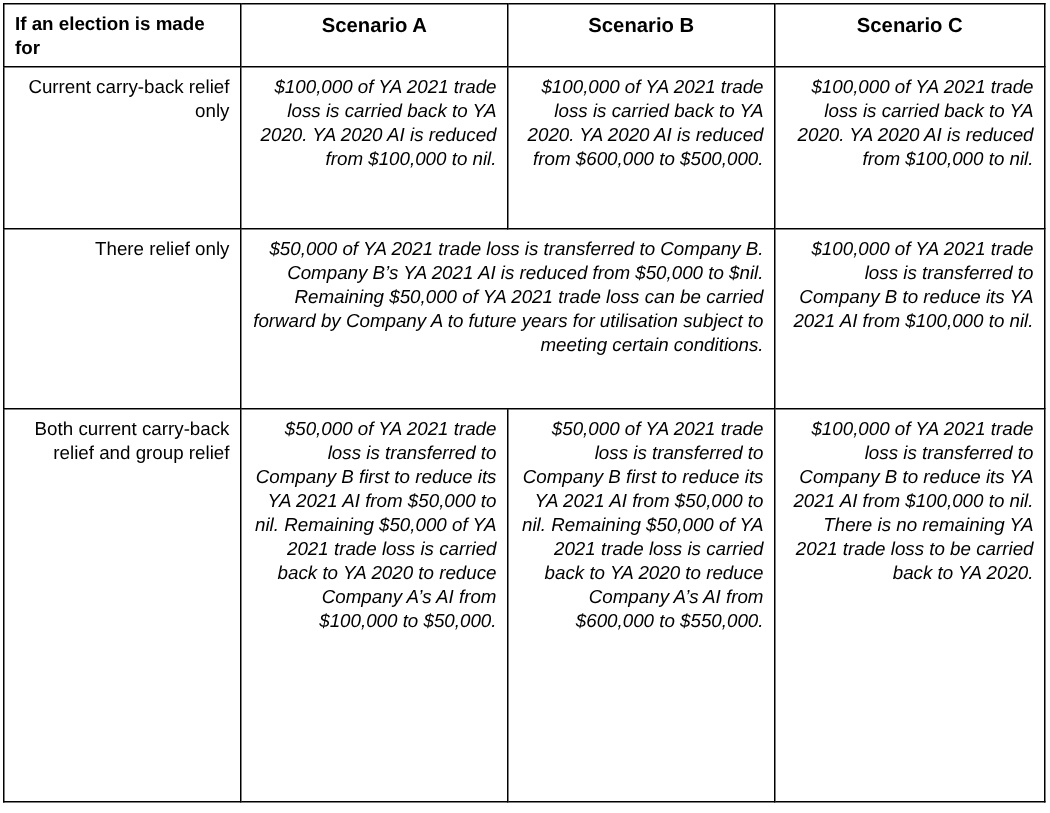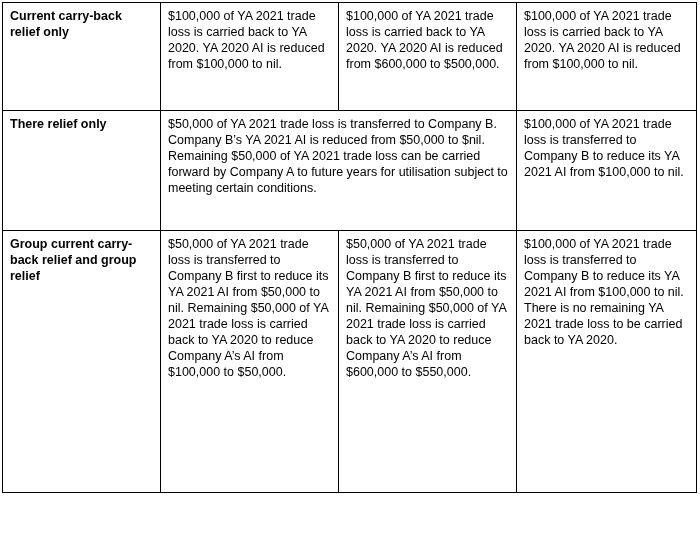--- a/index.html
+++ b/index.html
@@ -72,6 +72,12 @@
       <col class="c-c">
     </colgroup>
     <tbody>
+      <tr class="header-row">
+        <td class="hdr-label">If an election is made for</td>
+        <td class="hdr-scenario">Scenario A</td>
+        <td class="hdr-scenario">Scenario B</td>
+        <td class="hdr-scenario">Scenario C</td>
+      </tr>
 
       <tr class="r1">
         <td class="row-label">Current carry-back relief only</td>

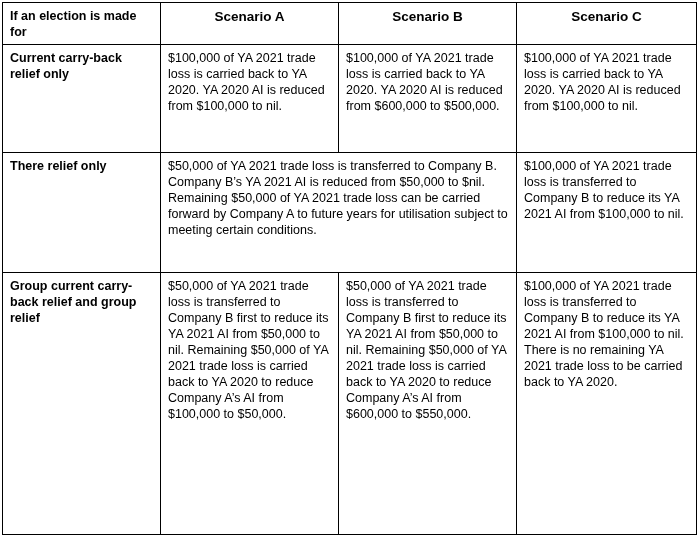--- a/index.html
+++ b/index.html
@@ -49,8 +49,8 @@
     font-size: 13.5px;
   }
   .row-label {
-    font-weight: bold;
-    text-align: left;
+    font-weight: normal;
+    text-align: right;
   }
   .cell-text {
     text-align: left;

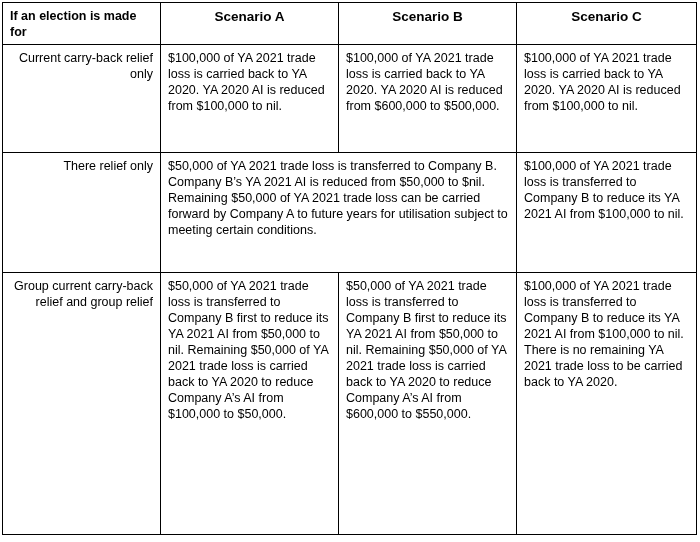--- a/index.html
+++ b/index.html
@@ -53,7 +53,8 @@
     text-align: right;
   }
   .cell-text {
-    text-align: left;
+    text-align: right;
+    font-style: italic;
   }
   .header-row td { padding-top: 6px; padding-bottom: 6px; }
   .r1 td { height: 98px; }

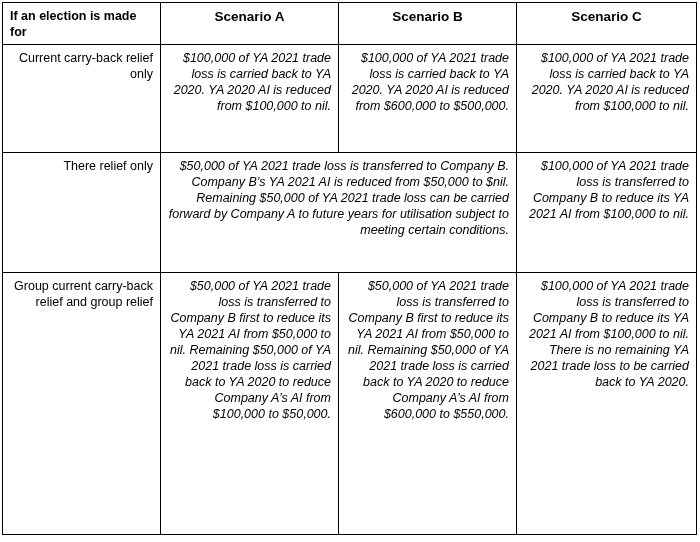--- a/index.html
+++ b/index.html
@@ -94,7 +94,7 @@
       </tr>
 
       <tr class="r3">
-        <td class="row-label">Group current carry-back relief and group relief</td>
+        <td class="row-label">Both current carry-back relief and group relief</td>
         <td class="cell-text">$50,000 of YA 2021 trade loss is transferred to Company B first to reduce its YA 2021 AI from $50,000 to nil. Remaining $50,000 of YA 2021 trade loss is carried back to YA 2020 to reduce Company A’s AI from $100,000 to $50,000.</td>
         <td class="cell-text">$50,000 of YA 2021 trade loss is transferred to Company B first to reduce its YA 2021 AI from $50,000 to nil. Remaining $50,000 of YA 2021 trade loss is carried back to YA 2020 to reduce Company A’s AI from $600,000 to $550,000.</td>
         <td class="cell-text">$100,000 of YA 2021 trade loss is transferred to Company B to reduce its YA 2021 AI from $100,000 to nil.  There is no remaining YA 2021 trade loss to be carried back to YA 2020.</td>

